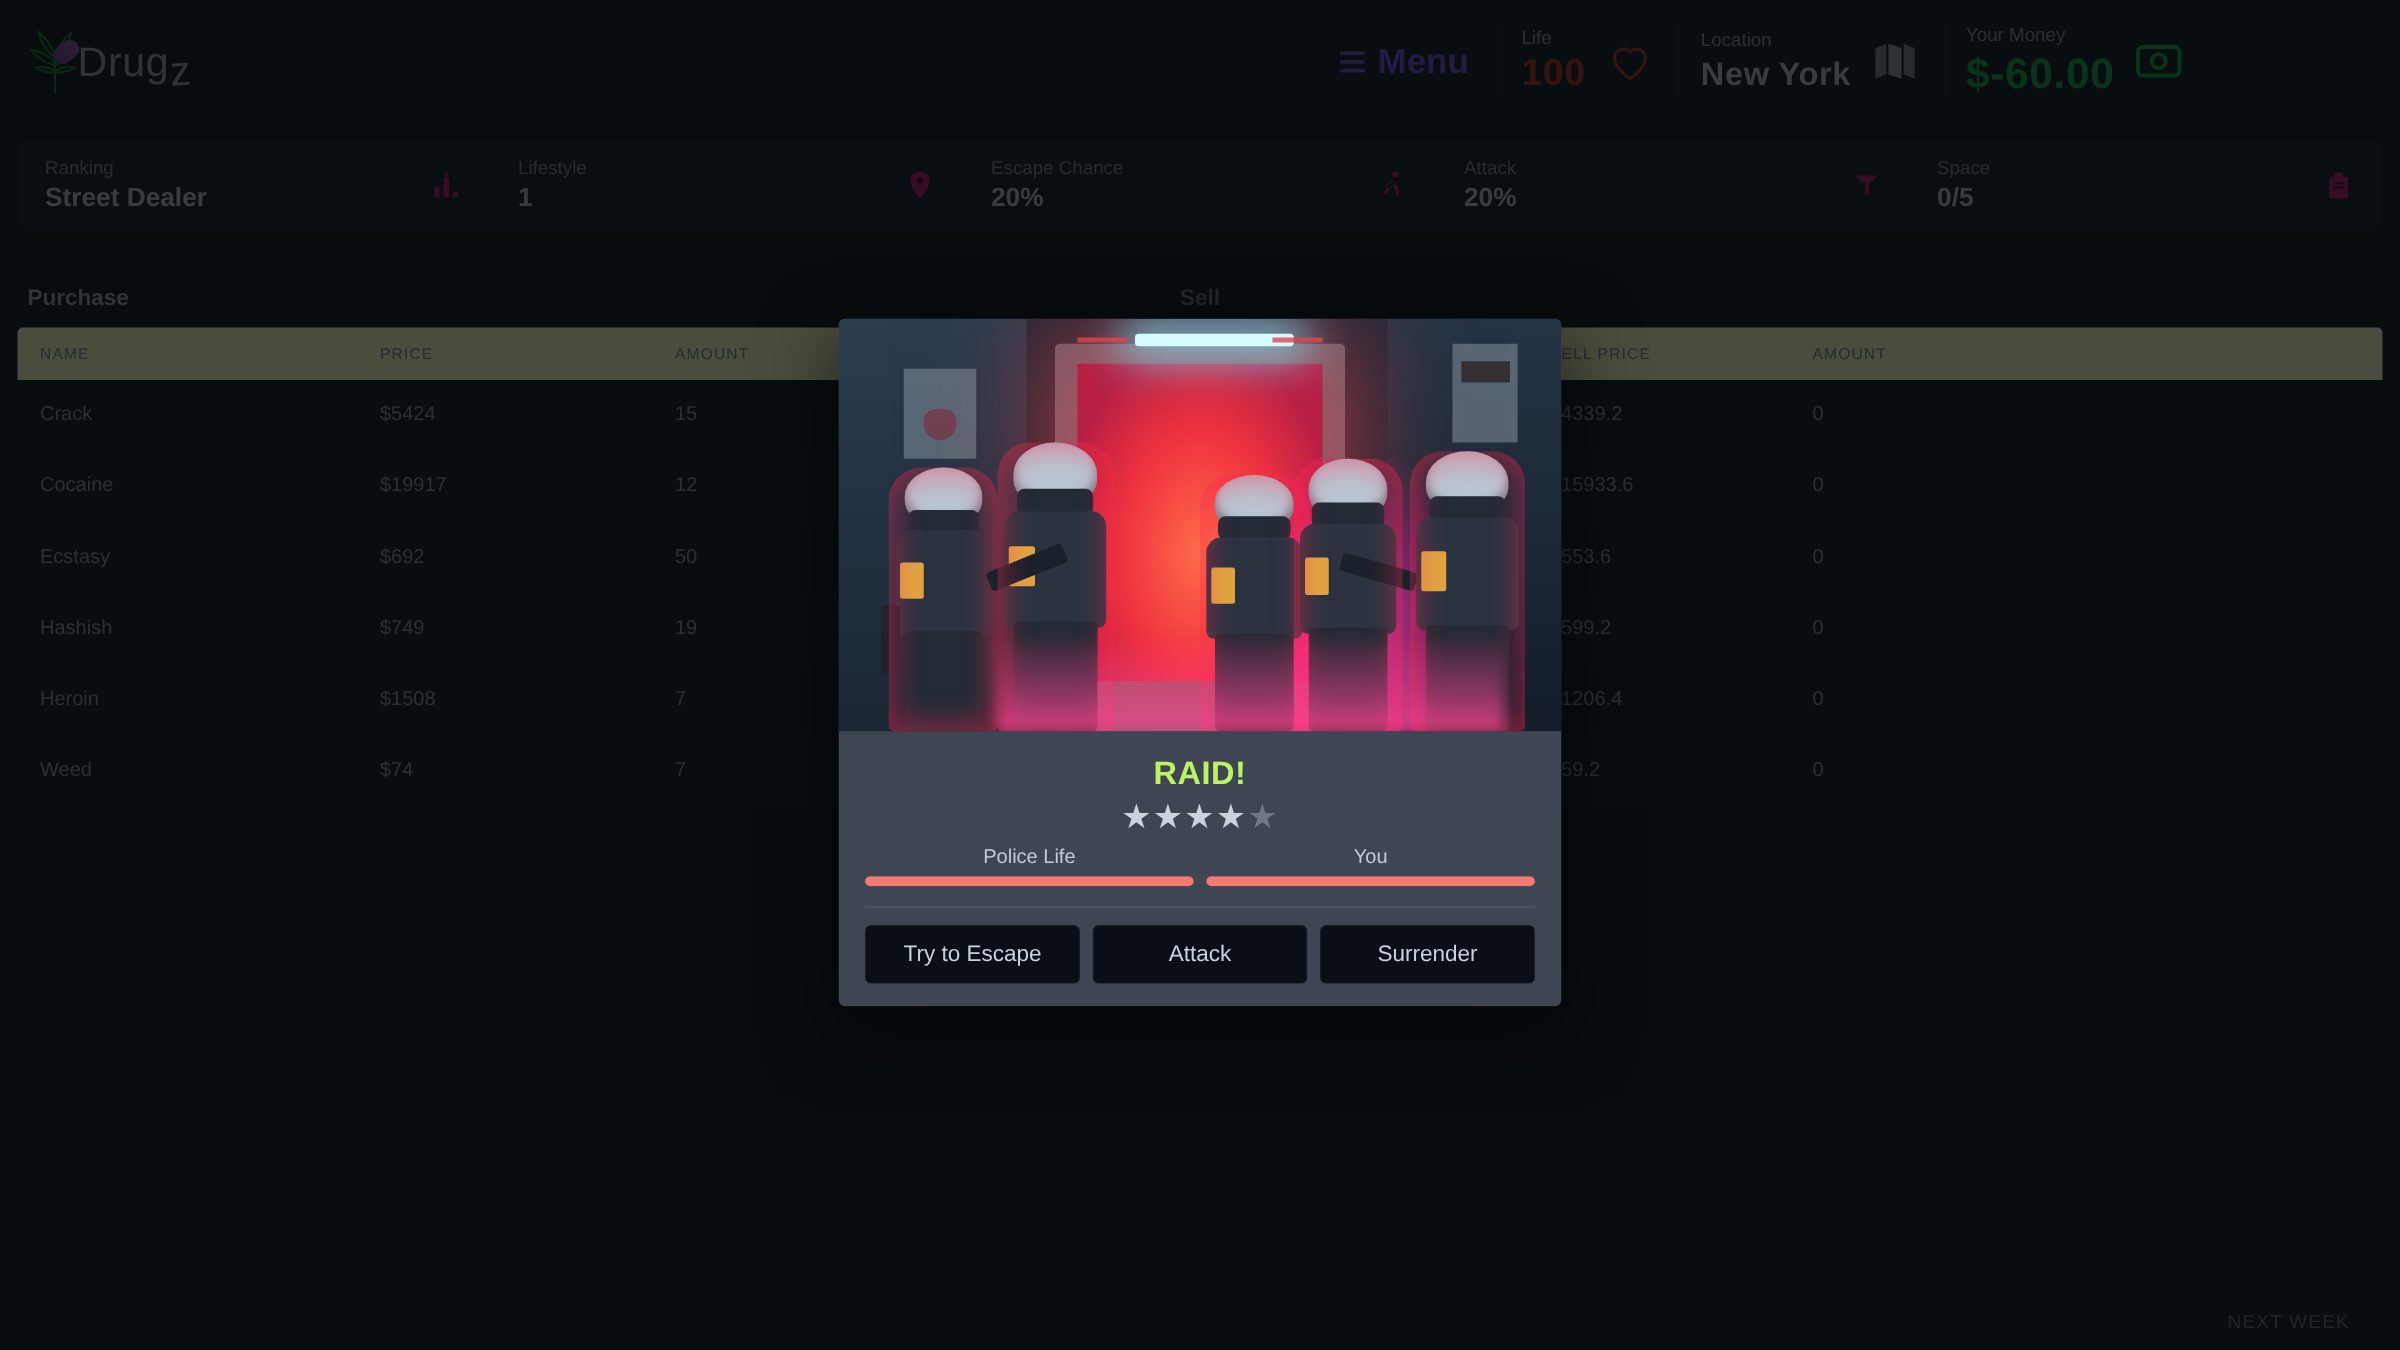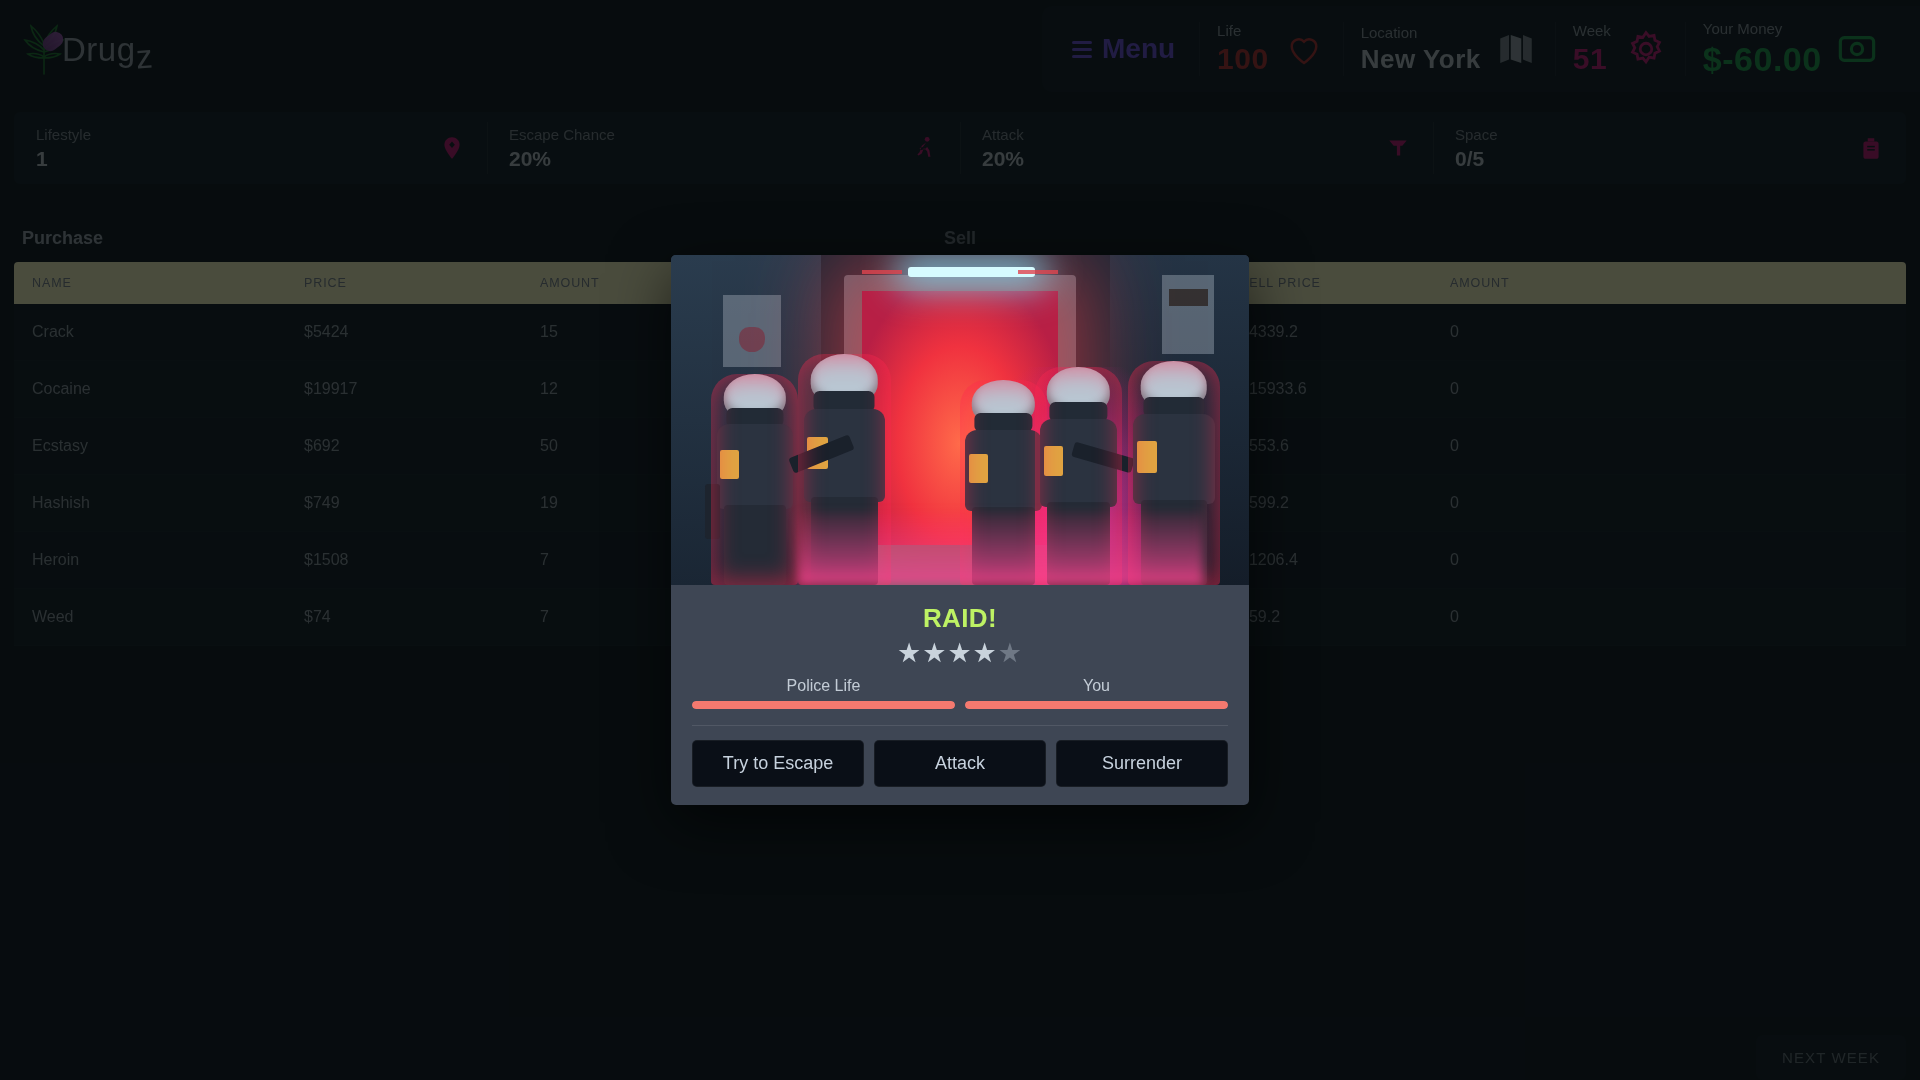--- a/index.html
+++ b/index.html
@@ -274,18 +274,6 @@
       </svg>
     </div>
 
-    <div class="hud-cell">
-      <div>
-        <div class="hud-label">Week</div>
-        <div class="hud-value week-val">51</div>
-      </div>
-      <svg class="ico" viewBox="0 0 24 24">
-        <g fill="none" stroke="#c41a74" stroke-width="1.6">
-          <circle cx="12" cy="12" r="3.3"></circle>
-          <path d="M12 2.6l1.8 2.2 2.8-.6.5 2.8 2.6 1.2-1.3 2.5 1.3 2.5-2.6 1.2-.5 2.8-2.8-.6L12 19.4l-1.8-2.2-2.8.6-.5-2.8-2.6-1.2 1.3-2.5L4.3 8.8l2.6-1.2.5-2.8 2.8.6z"></path>
-        </g>
-      </svg>
-    </div>
 
     <div class="hud-cell">
       <div>

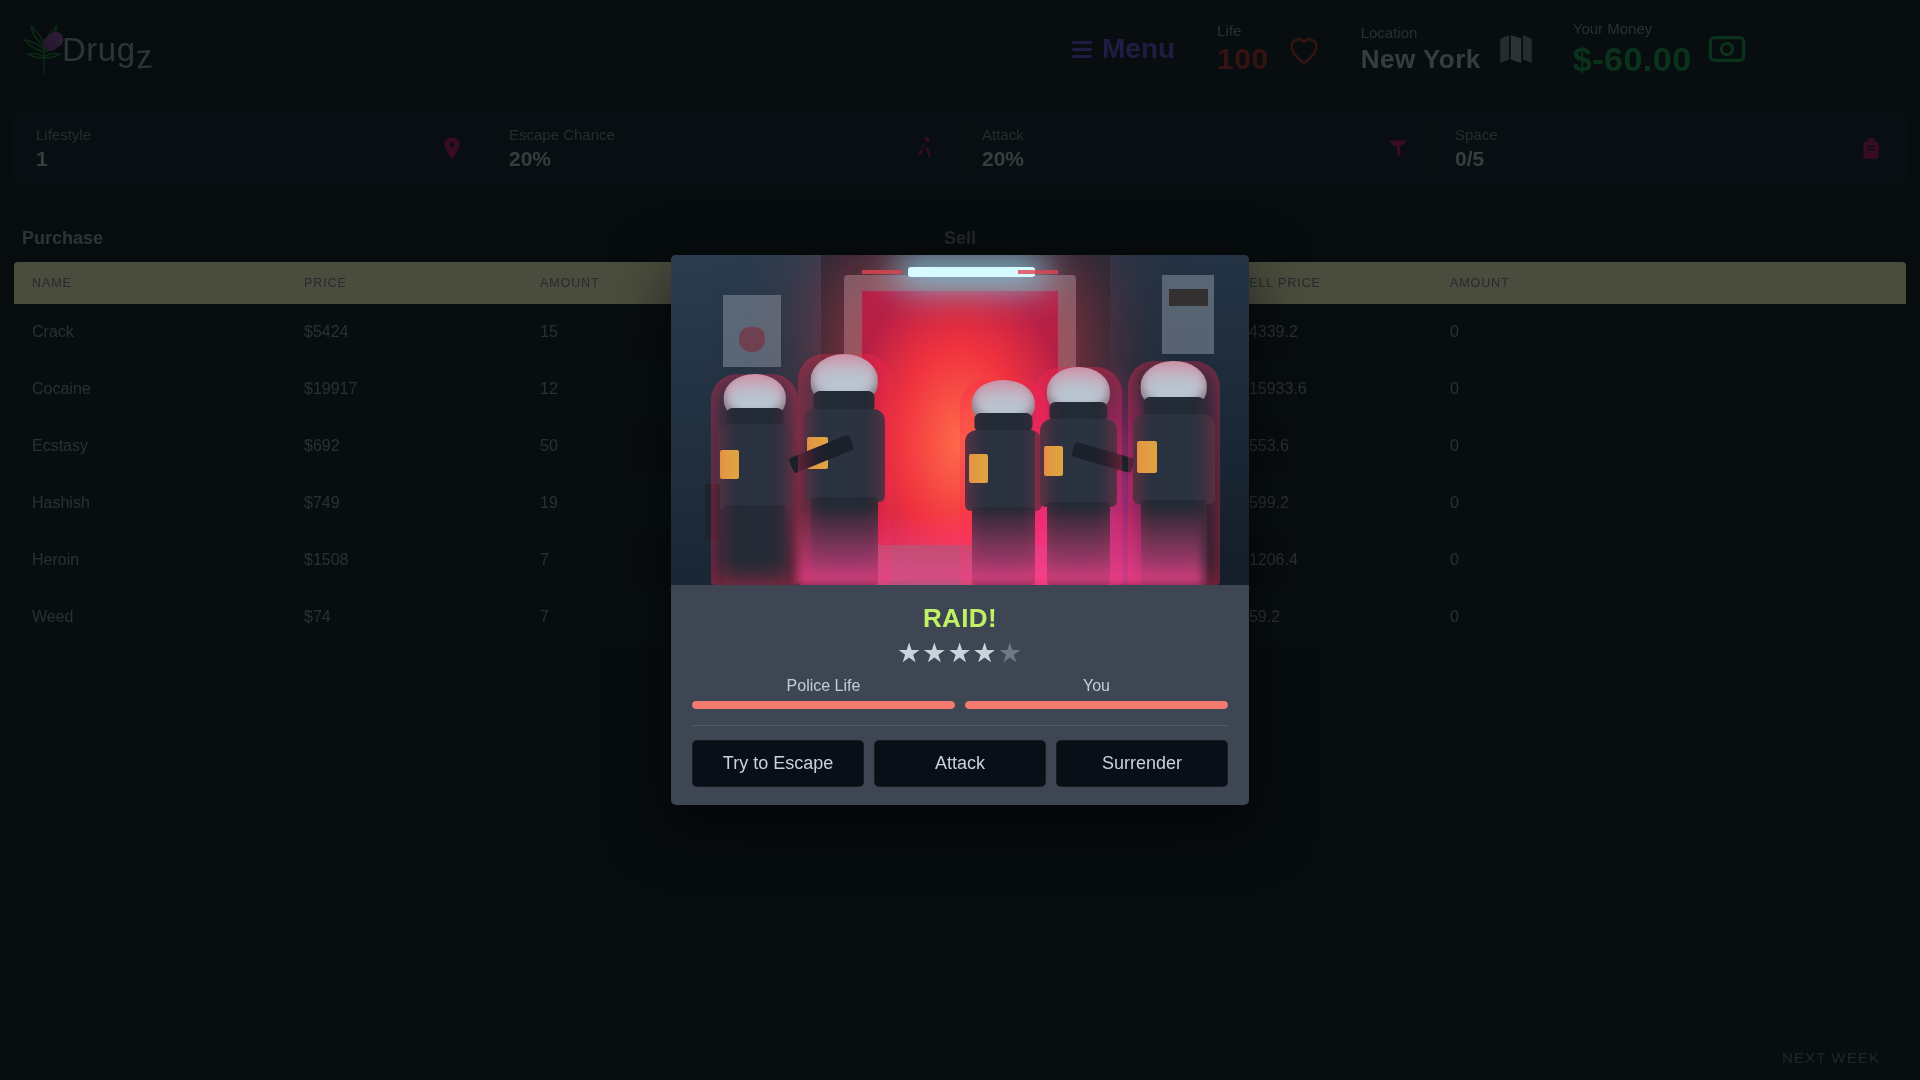--- a/index.html
+++ b/index.html
@@ -290,6 +290,18 @@
 
 <div class="stats">
 
+  <div class="stat">
+    <div>
+      <div class="stat-label">Ranking</div>
+      <div class="stat-value">Street Dealer</div>
+    </div>
+    <svg class="stat-ico" viewBox="0 0 24 24">
+      <rect x="3" y="13" width="4" height="8"></rect>
+        <rect x="10" y="7" width="4" height="14"></rect>
+      <rect x="17" y="17" width="4" height="4"></rect>
+        <rect x="11" y="2" width="2" height="4"></rect>
+    </svg>
+  </div>
 
   <div class="stat">
     <div>

